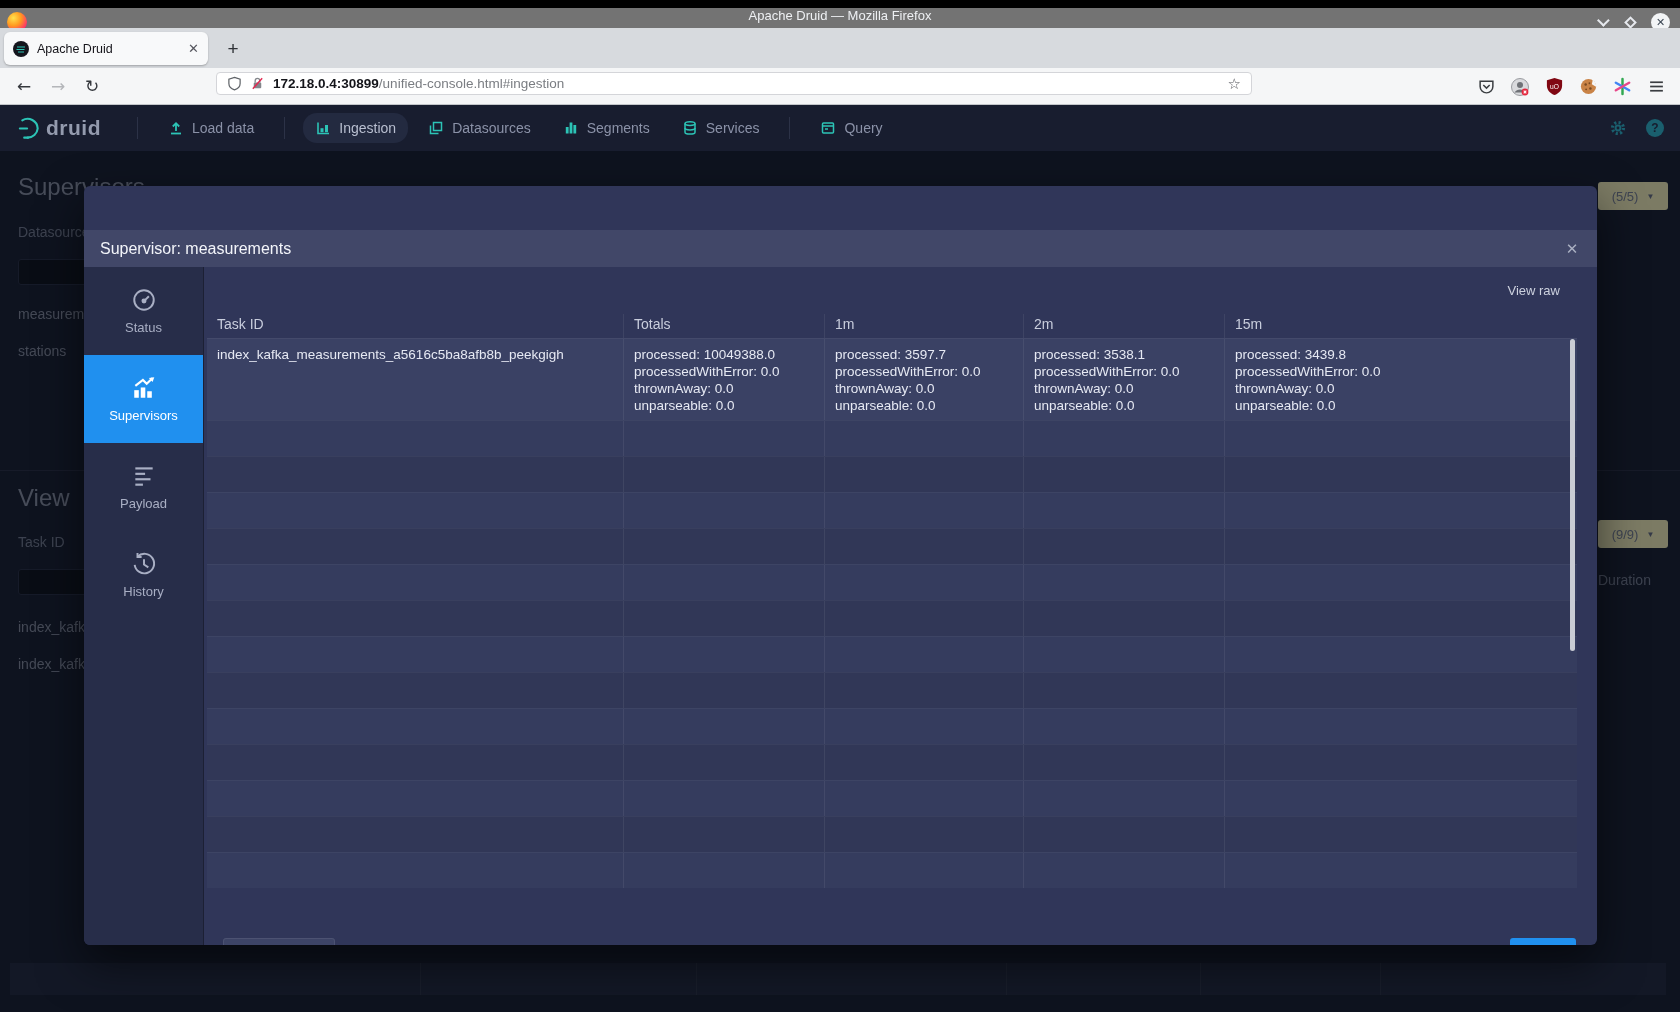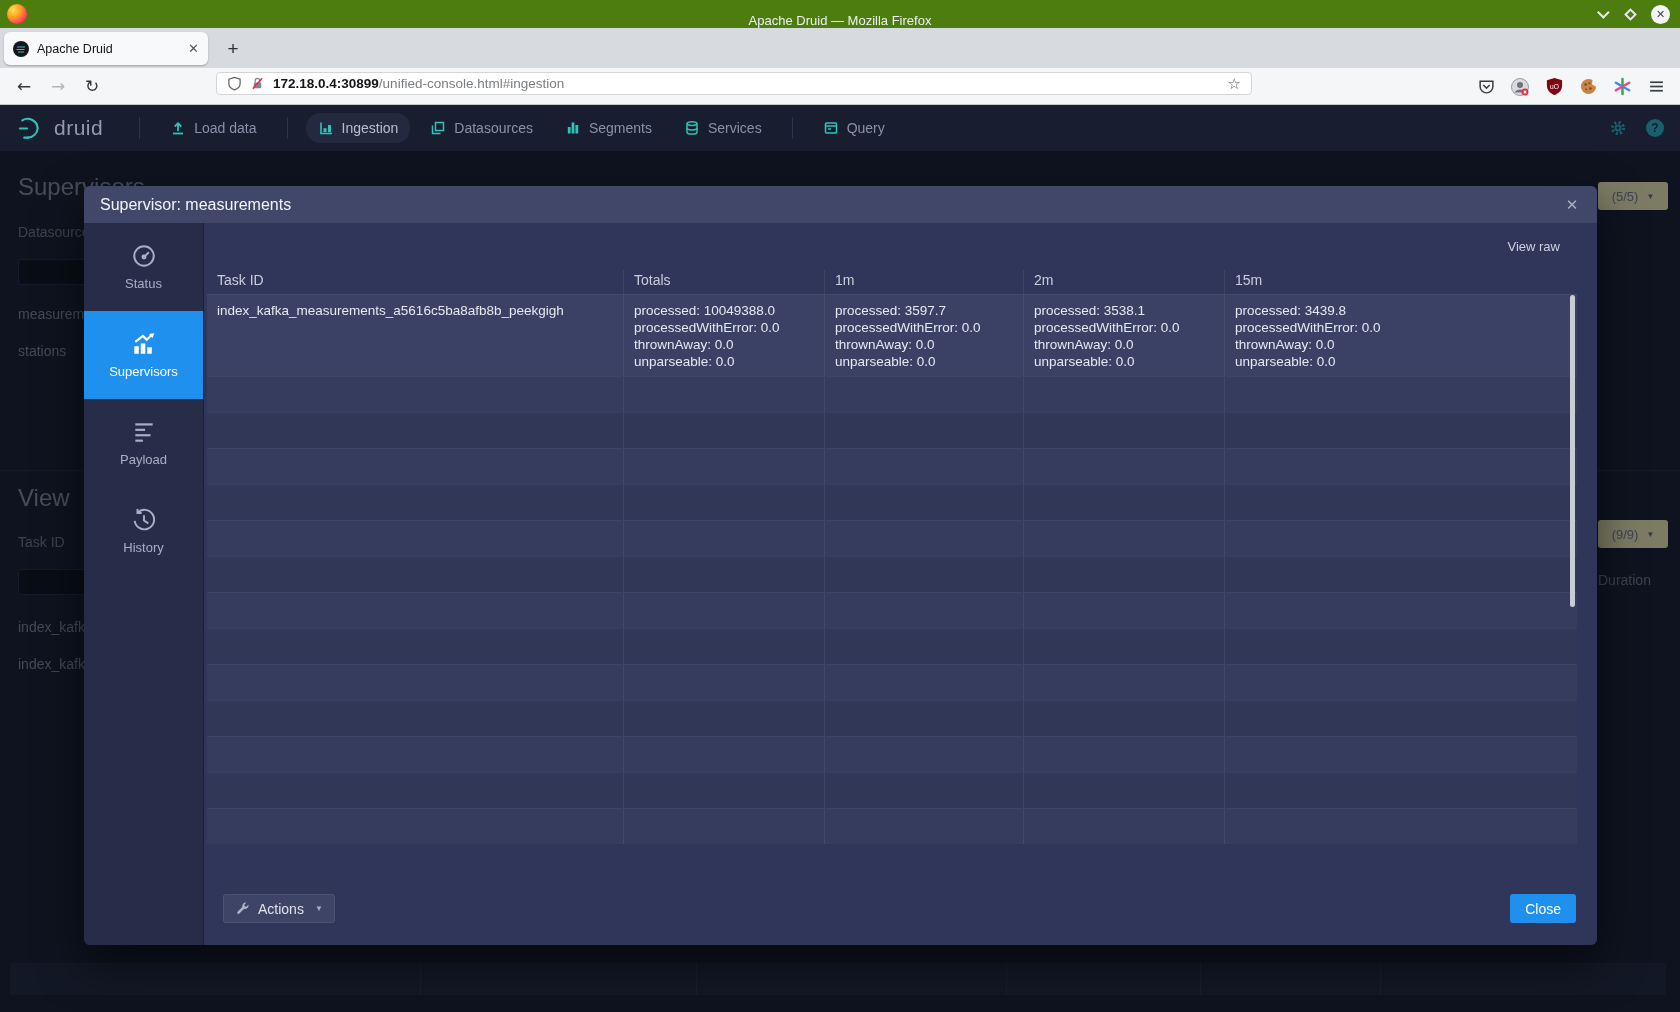--- a/index.html
+++ b/index.html
@@ -8,8 +8,8 @@
   .stage { position:relative; width:1680px; height:1012px; overflow:hidden; }
 
   
-  .titlebar { position:absolute; left:0; top:0; width:1680px; height:28px; background:#4d7c0f;
-    display:flex; align-items:flex-end; }
+  .titlebar { position:absolute; left:0; top:8px; width:1680px; height:28px; background:#737373;
+    display:flex; align-items:flex-start; }
   .ff-logo { position:absolute; left:7px; top:4px; width:20px; height:20px; border-radius:50%;
     background:radial-gradient(circle at 32% 30%, #ffe14d 0%, #ff9a1f 40%, #ff3b63 72%, #b5007f 100%); }
   .win-title { flex:1; text-align:center; color:#eef0f3; font-size:13px; }

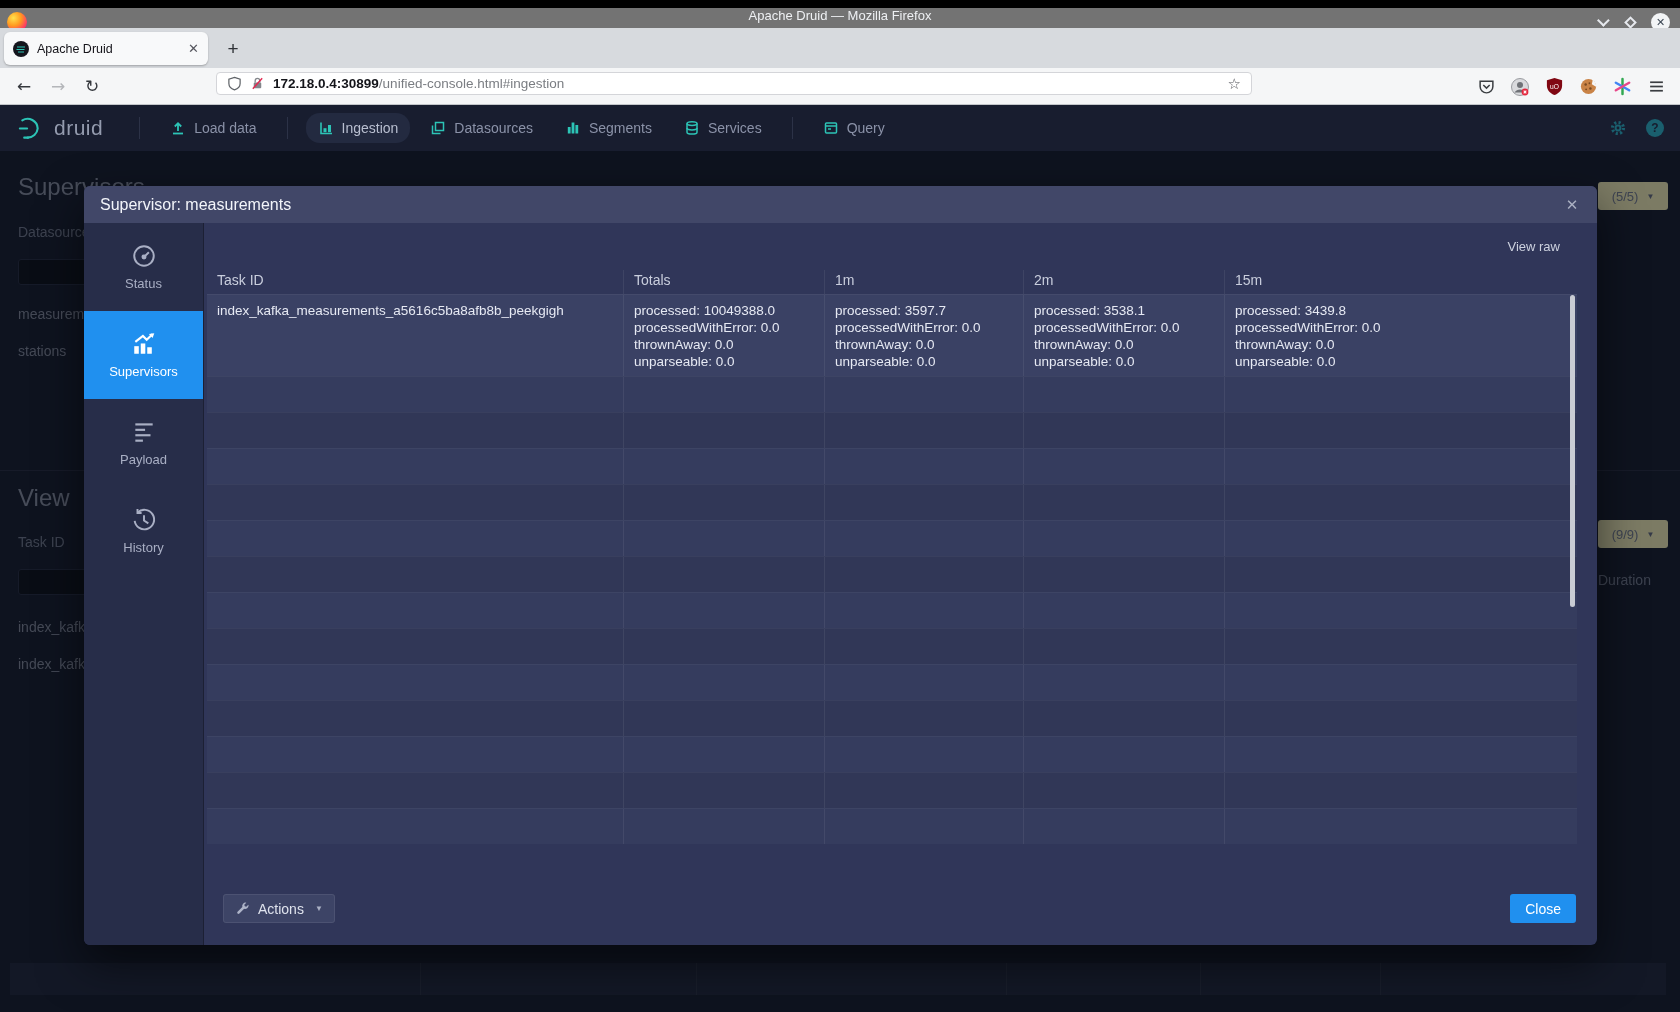--- a/index.html
+++ b/index.html
@@ -45,7 +45,7 @@
   .content { position:absolute; left:0; top:105px; width:1680px; height:907px; background:#11141f; }
   .druid-nav { position:absolute; left:0; top:0; width:1680px; height:46px; background:#181d2f;
     display:flex; align-items:center; padding:0 16px; }
-  .brand { display:flex; align-items:center; gap:11px; margin-right:22px; }
+  .brand { display:flex; align-items:center; gap:3px; margin-right:22px;font-weight:bold; }
   .brand-text { color:#949bae; font-size:21px; letter-spacing:.5px; }
   .nav-sep { width:1px; height:22px; background:#2c3247; margin:0 14px; }
   .nav-item { display:flex; align-items:center; gap:8px; padding:7px 12px; border-radius:14px;

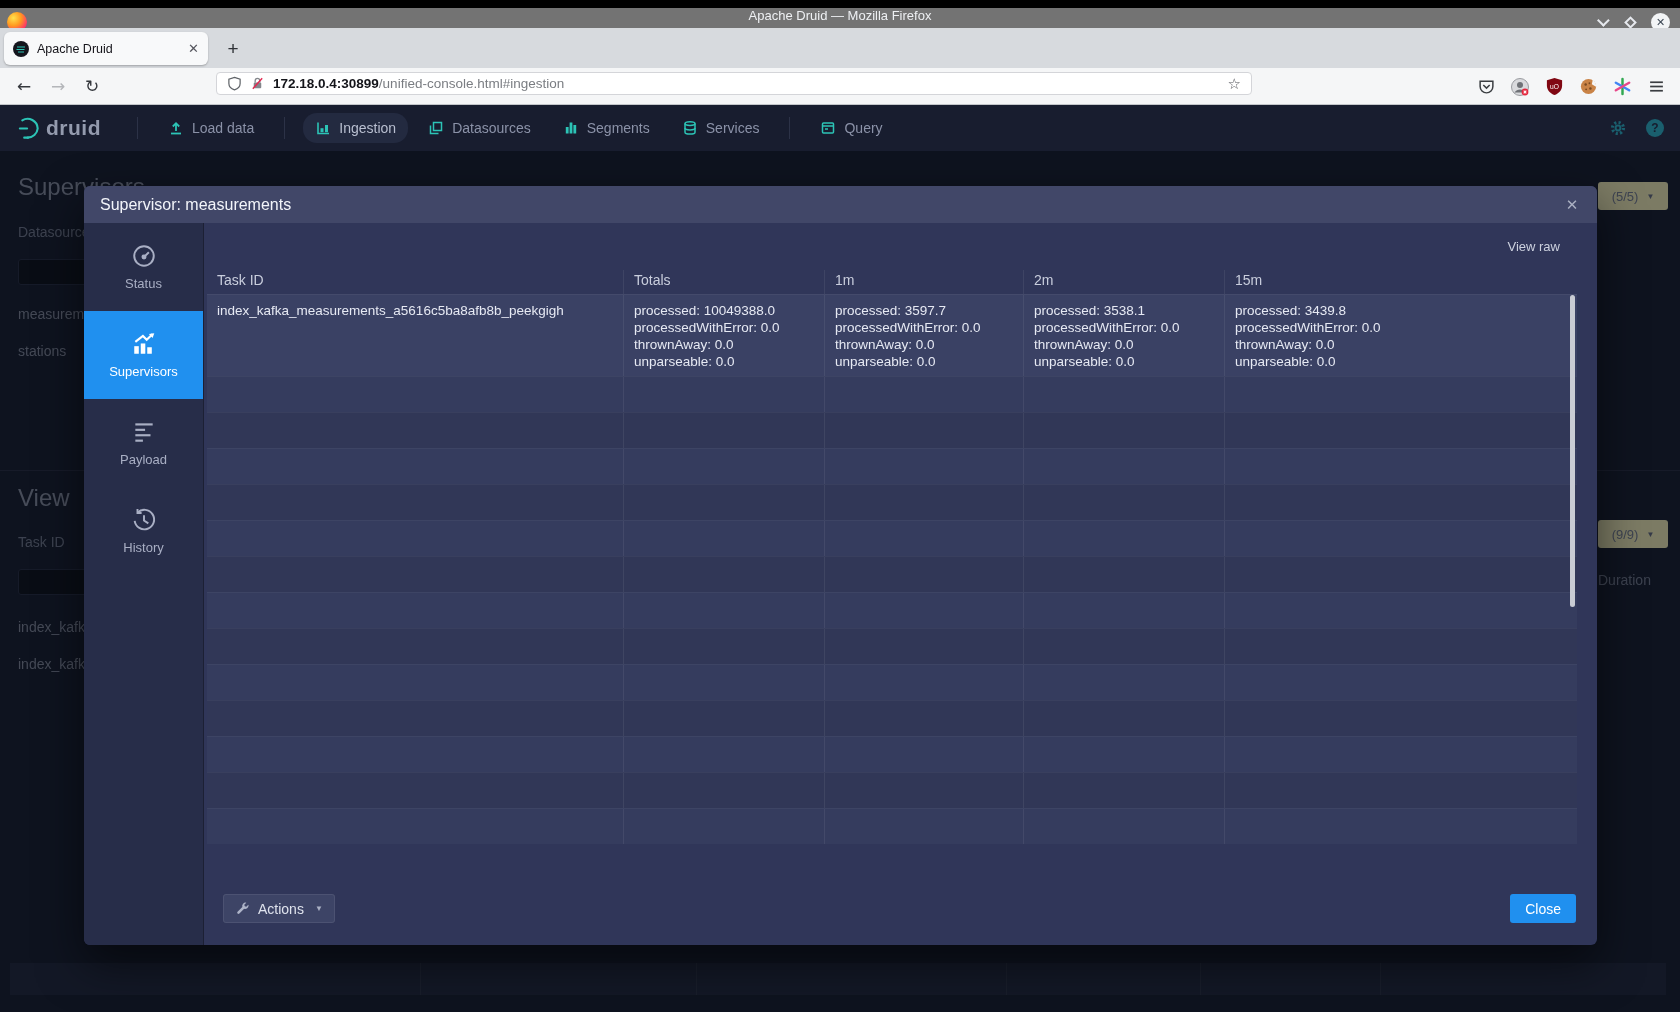--- a/index.html
+++ b/index.html
@@ -74,7 +74,7 @@
   
   .dialog { position:absolute; left:84px; top:35px; width:1513px; height:759px; background:#303659;
     border-radius:6px; box-shadow:0 18px 46px rgba(0,0,0,.55); overflow:hidden; }
-  .dlg-head { position:relative; height:37px; background:#414768; display:flex; align-items:center; padding:0 16px; }
+  .dlg-head { position:relative; height:37px; background:#414768; display:flex; align-items:center; padding:0 16px;margin-top:44px; }
   .dlg-title { color:#f3f5fa; font-size:16px; }
   .dlg-x { position:absolute; right:14px; top:8px; width:22px; height:22px; color:#aab0c2; font-size:15px;
     display:flex; align-items:center; justify-content:center; }

